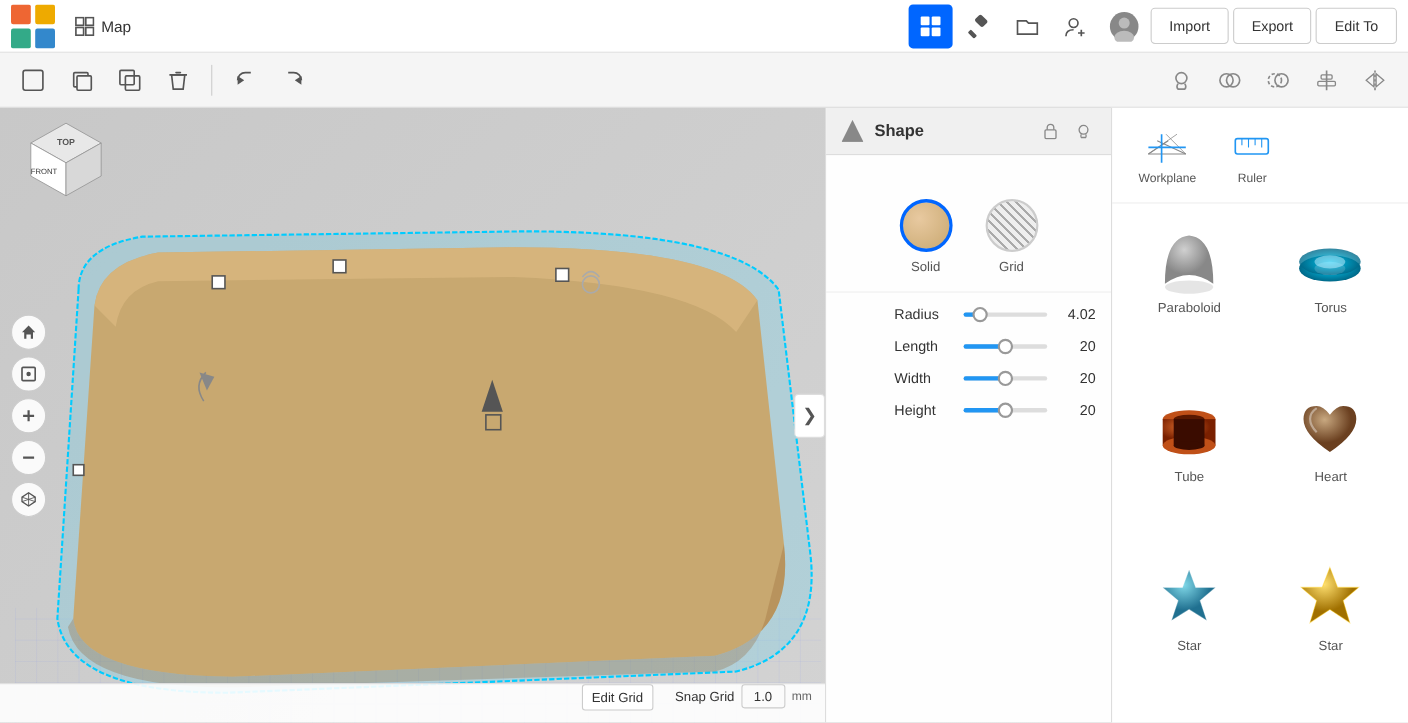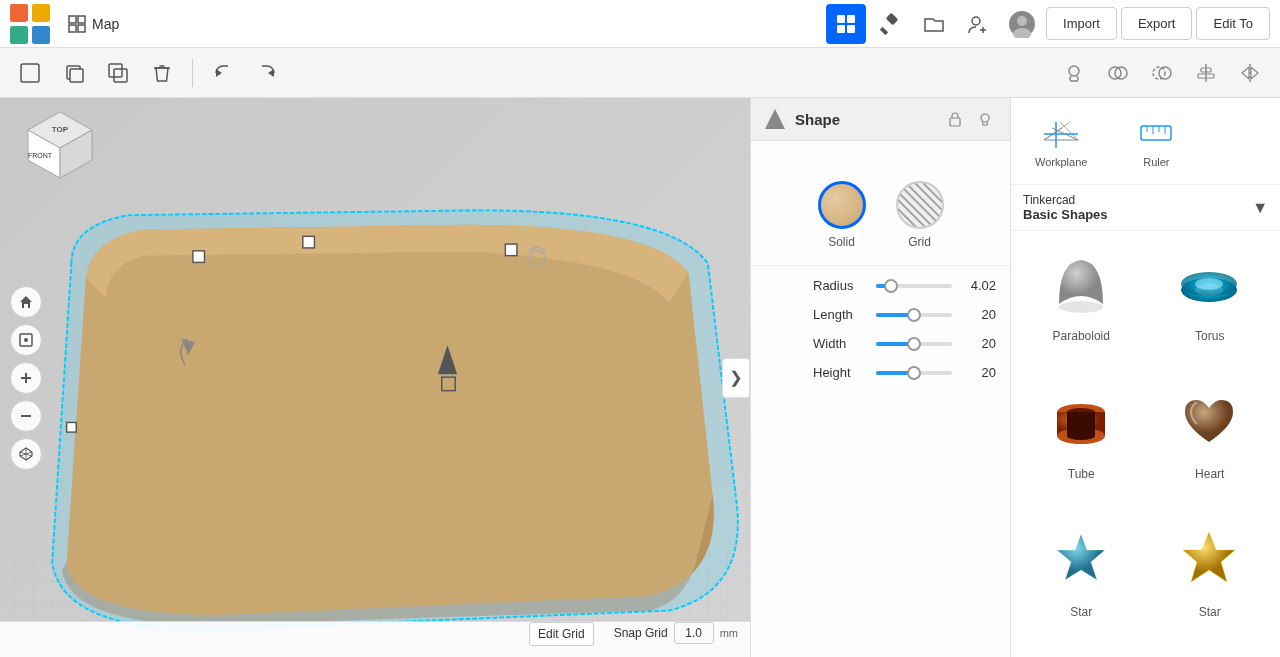--- a/index.html
+++ b/index.html
@@ -299,7 +299,7 @@
       padding: 10px 12px;
       display: flex;
       align-items: flex-end;
-      gap: 26px;
+      gap: 8px;
       border-bottom: 1px solid #eee;
     }
     .workplane-btn, .ruler-btn {

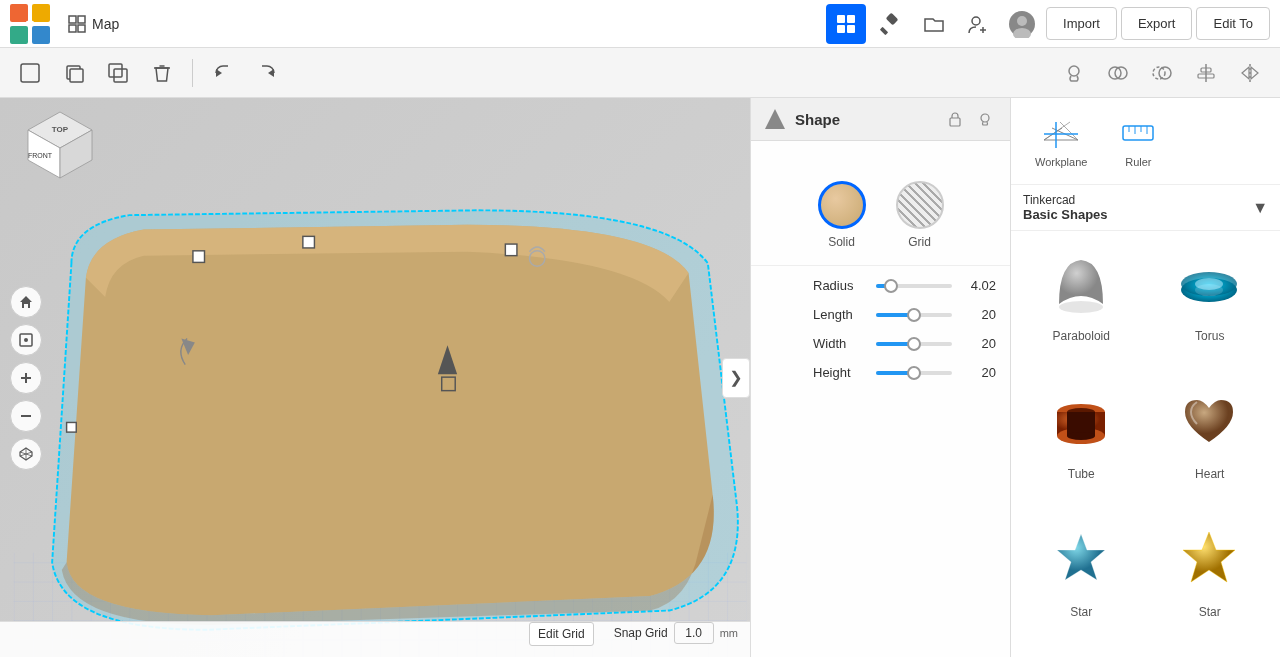--- a/index.html
+++ b/index.html
@@ -837,13 +837,6 @@
       </div>
     </div>
 
-    <div class="category-selector">
-      <div>
-        <div class="category-text">Tinkercad</div>
-        <div class="category-label">Basic Shapes</div>
-      </div>
-      <span class="category-arrow">▼</span>
-    </div>
 
     <div class="shape-grid">
 

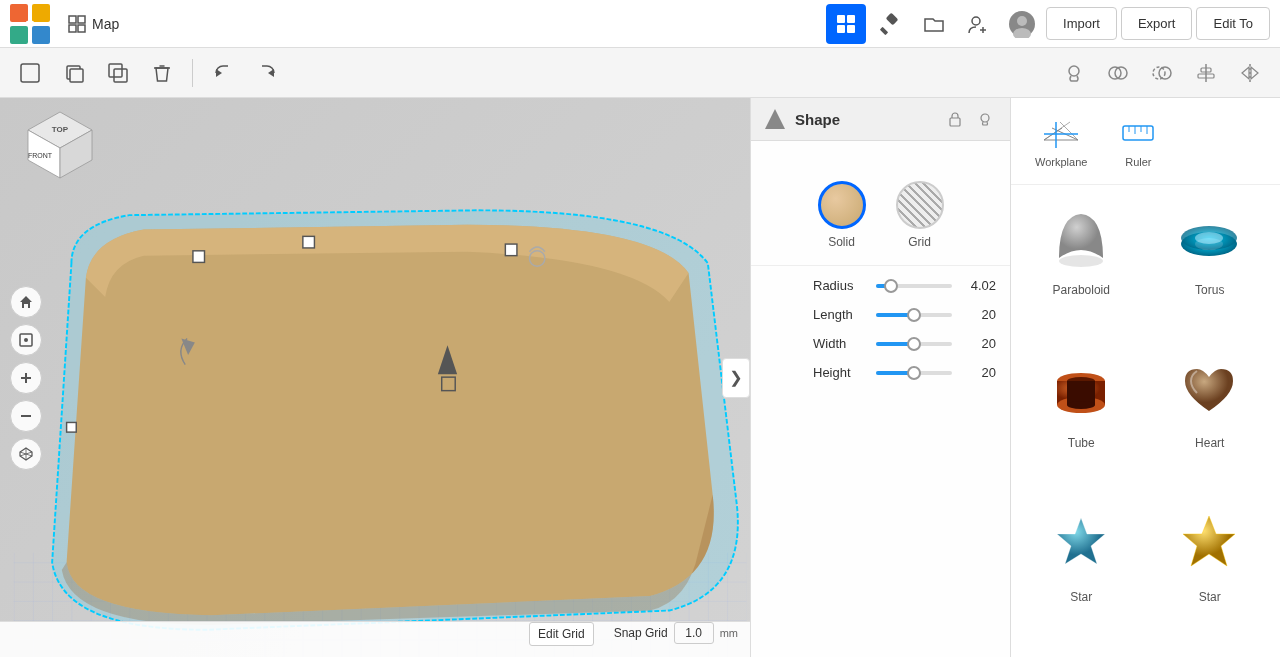--- a/index.html
+++ b/index.html
@@ -357,7 +357,7 @@
       display: flex;
       flex-direction: column;
       align-items: center;
-      gap: 10px;
+      gap: 0;
       padding: 8px;
       border-radius: 6px;
       cursor: pointer;

